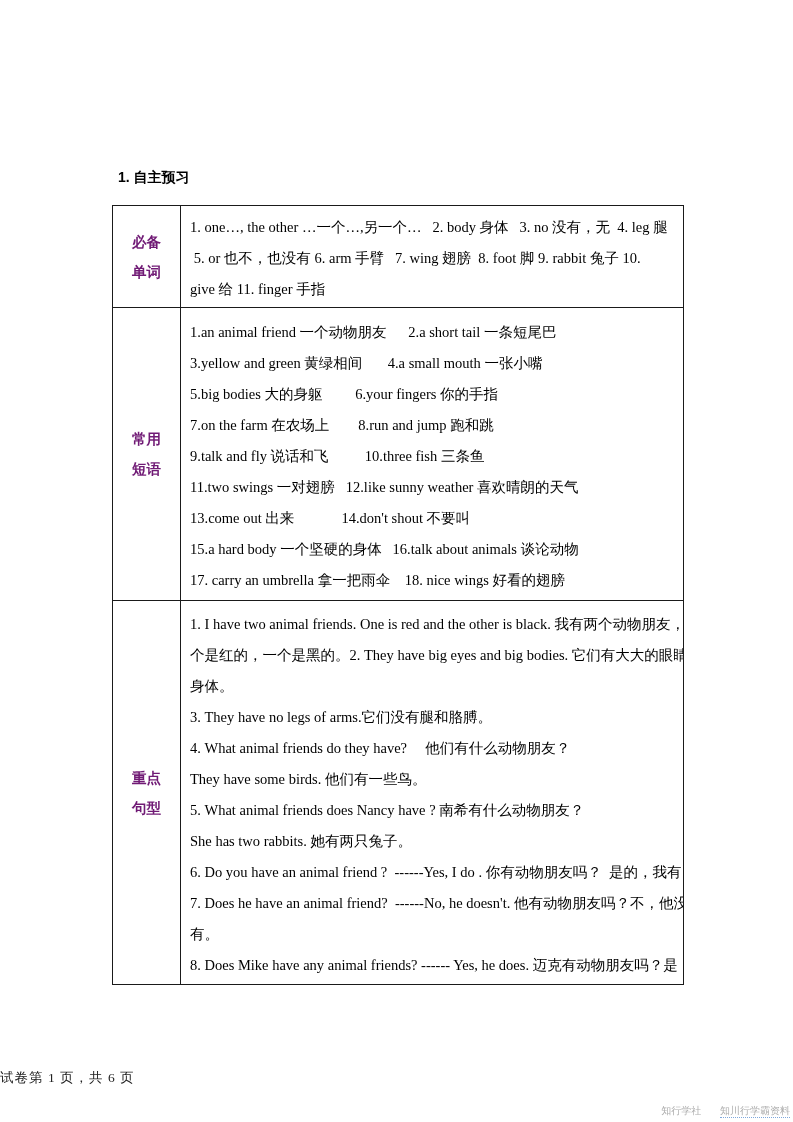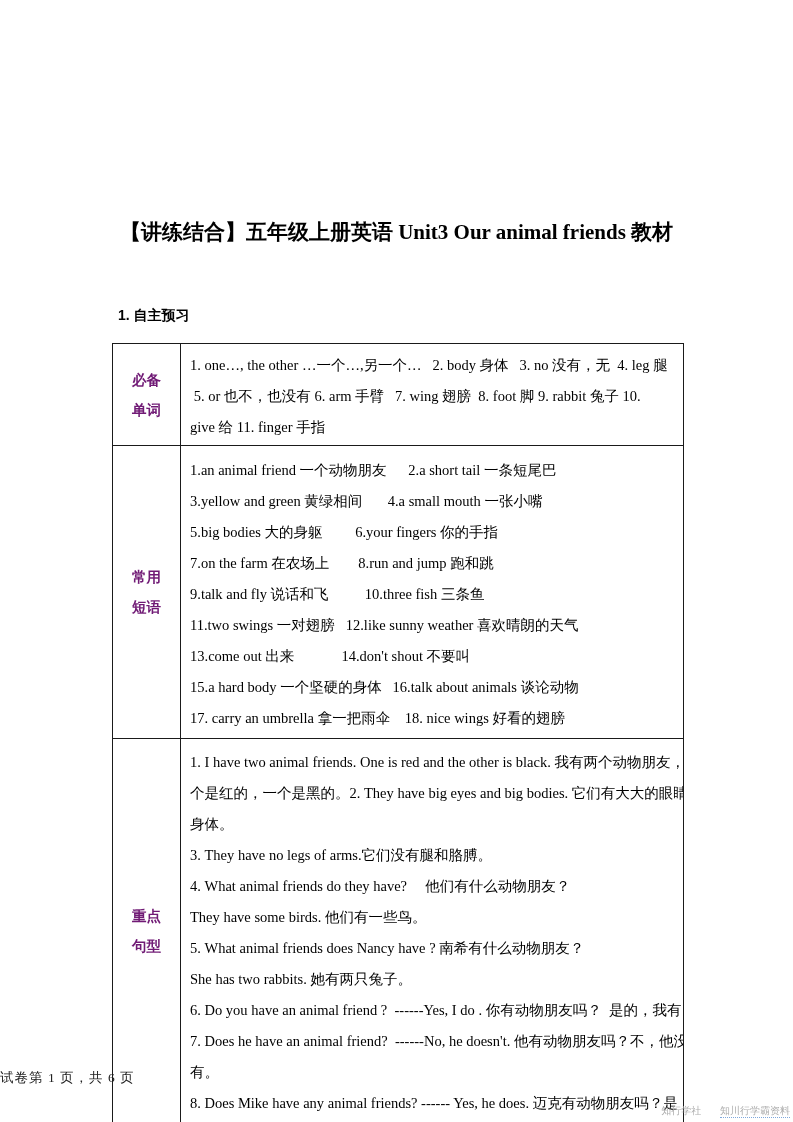--- a/index.html
+++ b/index.html
@@ -84,7 +84,6 @@
 <body>
 
 <div class="title">
-  <div>【讲练结合】五年级上册英语 Unit3 Our animal friends 教材</div>
 </div>
 
 <div class="section-heading">1. 自主预习</div>

